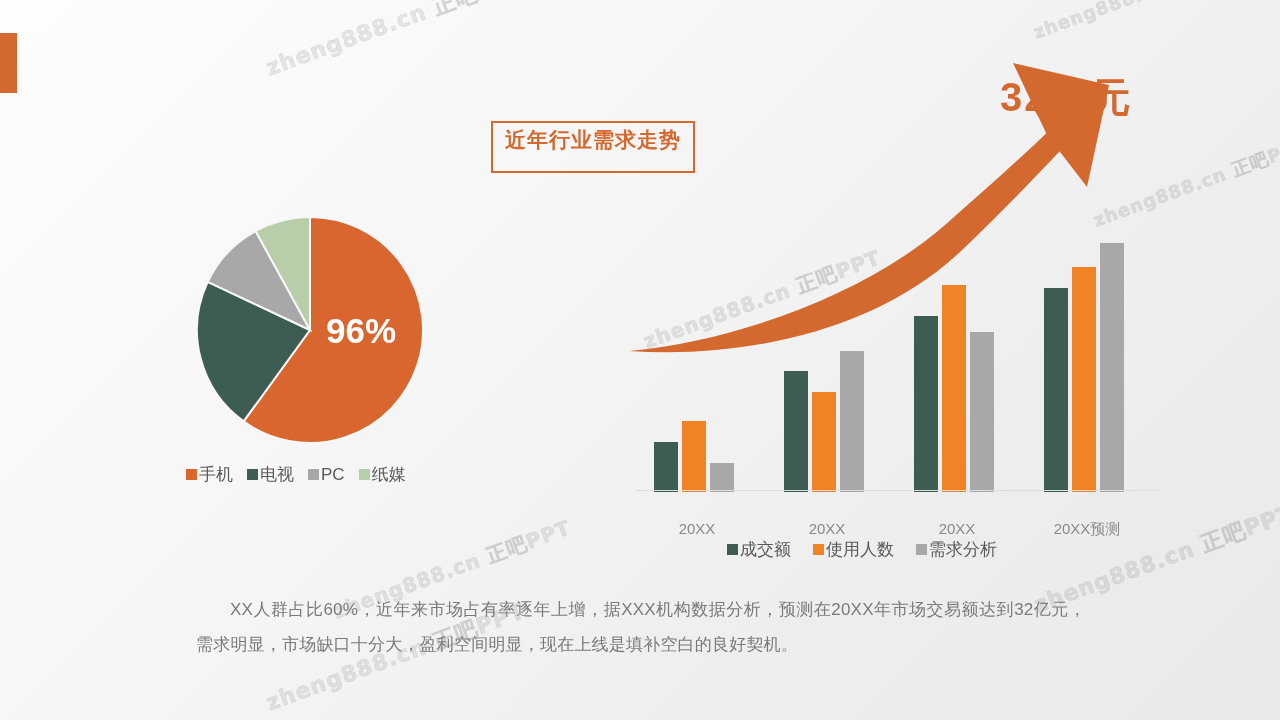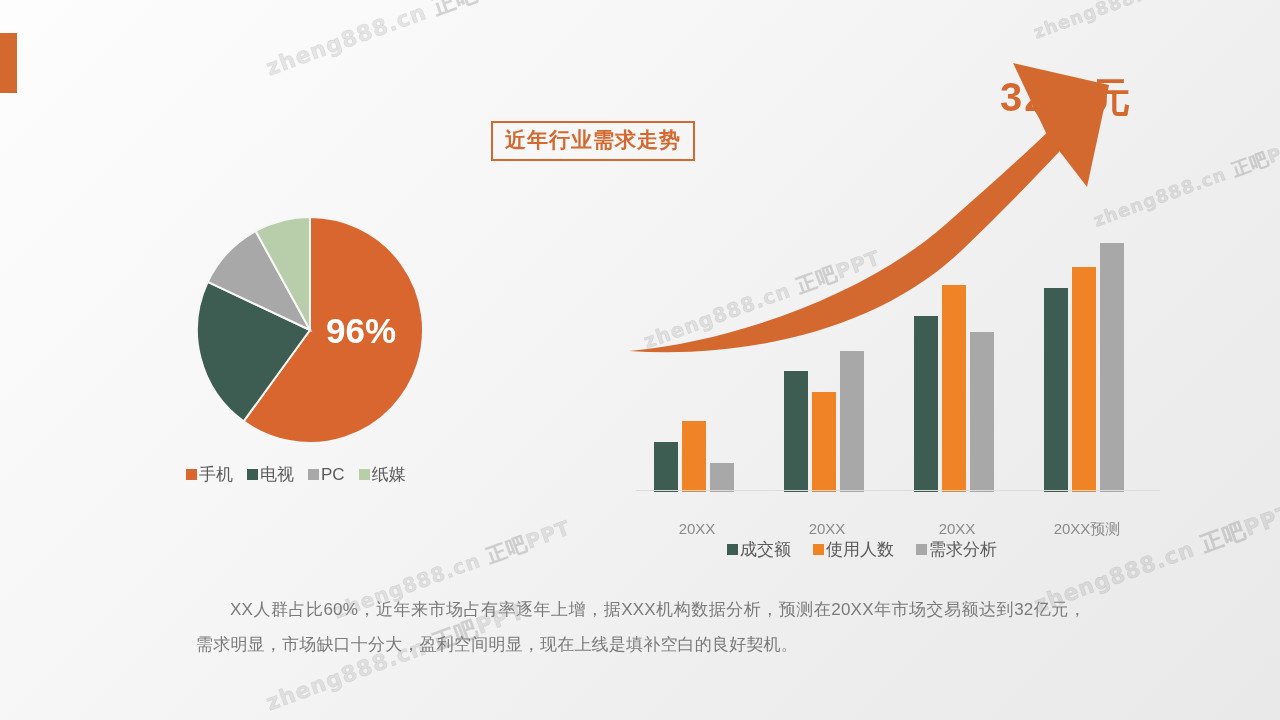--- a/index.html
+++ b/index.html
@@ -61,7 +61,7 @@
     position: absolute;
     left: 491px;
     top: 121px;
-    padding: 4px 12px 6px 12px;
+    padding: 4px 12px 18px 12px;
     border: 2px solid #d4692f;
     color: #d4692f;
     font-size: 21px;

